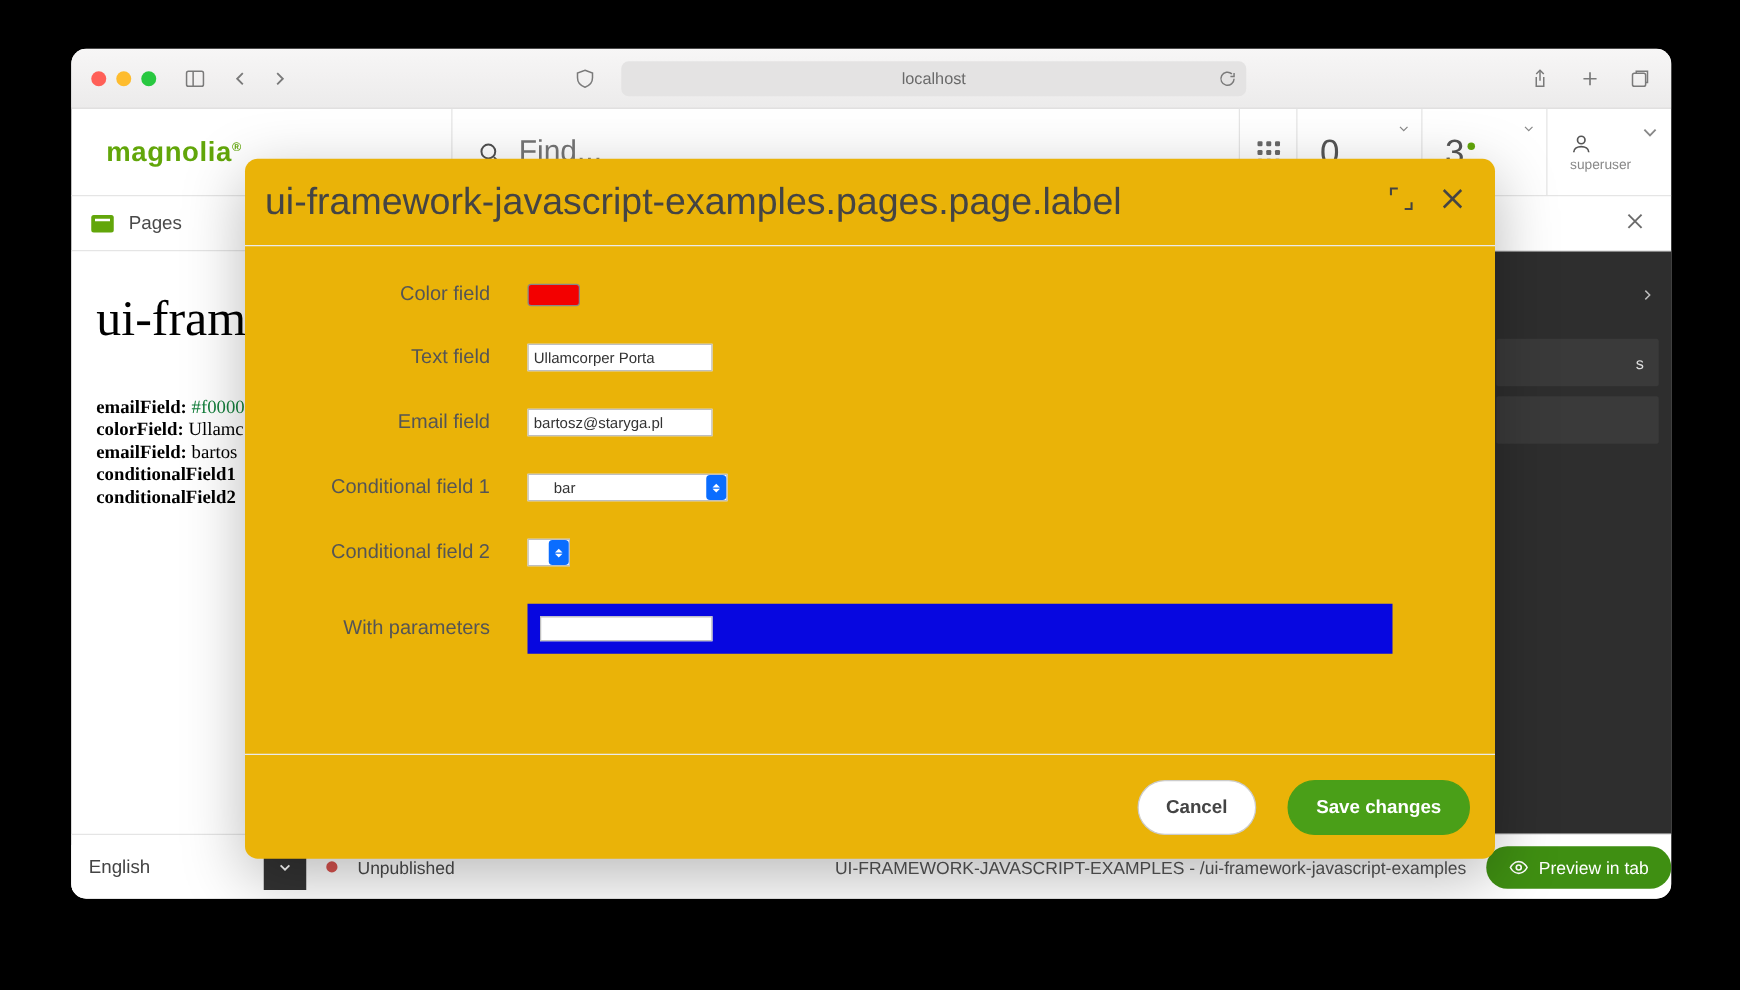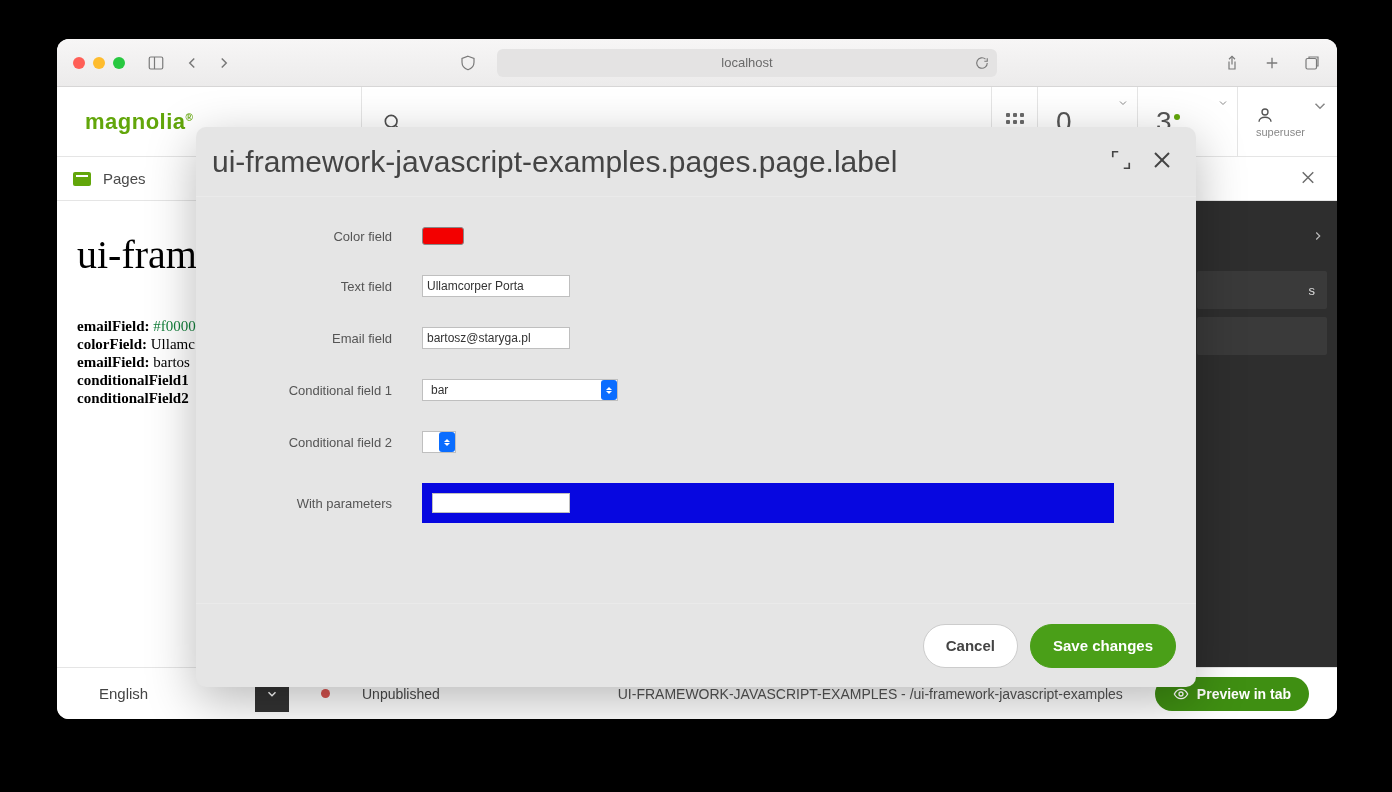--- a/index.html
+++ b/index.html
@@ -271,6 +271,7 @@
             <circle cx="11" cy="11" r="7"></circle>
             <line x1="21" y1="21" x2="16.65" y2="16.65"></line>
           </svg>
+        <input class="search-input" placeholder="Find..." style="">
       </div>
       <div class="apps-grid">
         <div class="dots9">

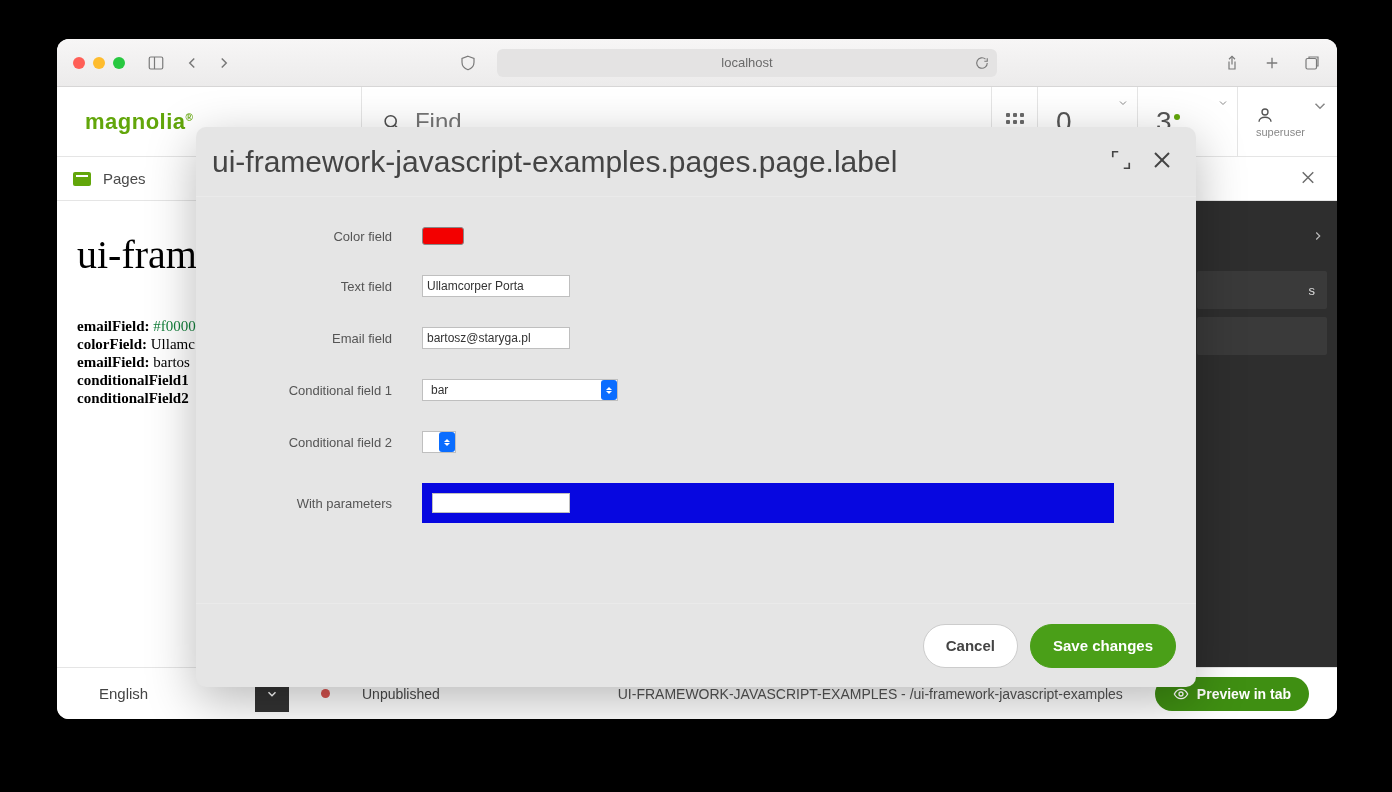--- a/index.html
+++ b/index.html
@@ -143,7 +143,7 @@
   
   .modal{
     position:absolute;left:196px;top:127px;width:1000px;height:560px;
-    background:#e5e5e5;border-radius:10px;box-shadow:0 14px 50px rgba(0,0,0,0.28);
+    background:#eab308;border-radius:10px;box-shadow:0 14px 50px rgba(0,0,0,0.28);
     display:flex;flex-direction:column;overflow:hidden;z-index:20;
   }
   .modal-header{

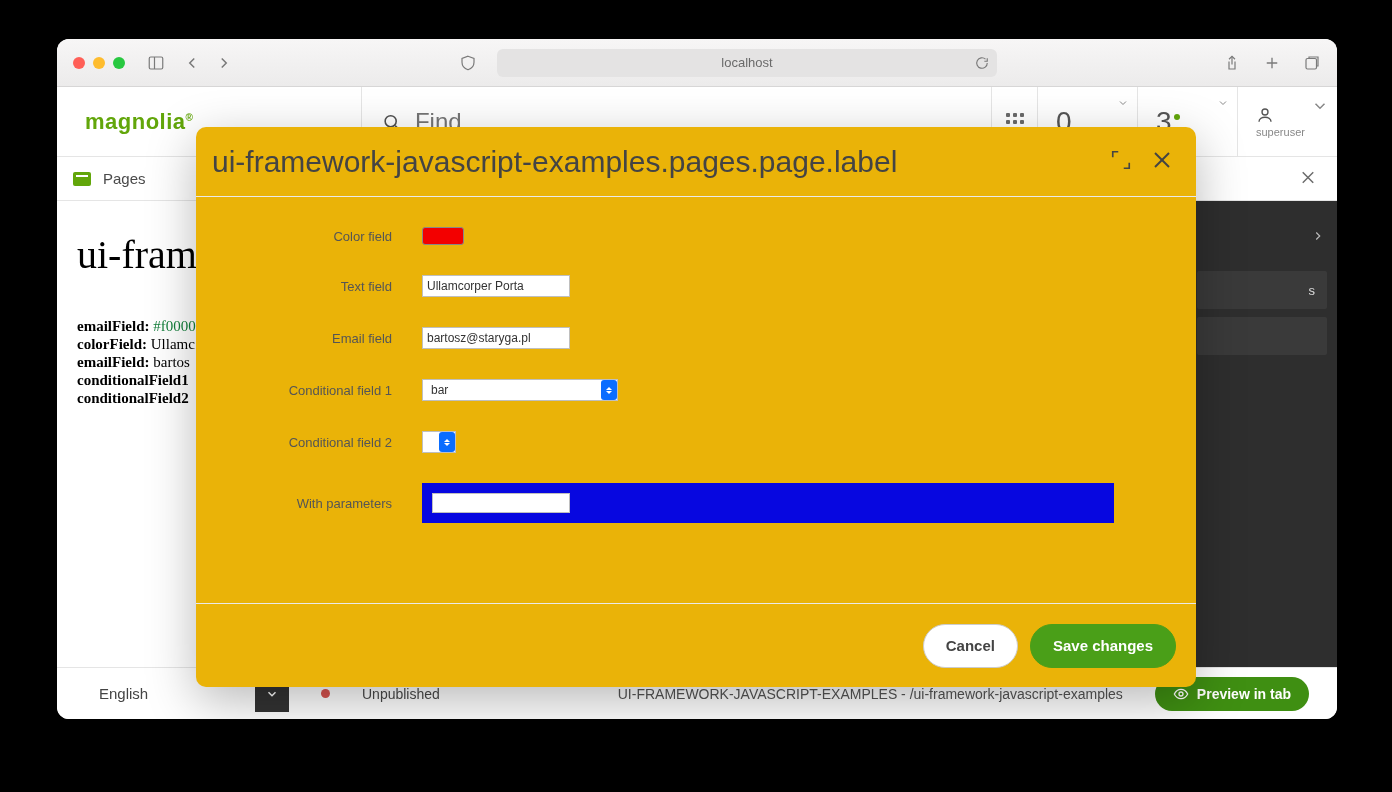--- a/index.html
+++ b/index.html
@@ -155,7 +155,7 @@
   .modal-body{flex:1;overflow:auto;padding:30px 56px 20px 56px;}
   .form-row{display:flex;align-items:center;margin-bottom:30px;}
   .form-label{
-    width:170px;text-align:right;padding-right:30px;font-size:13px;color:#555;
+    width:170px;text-align:right;padding-right:30px;font-size:16px;color:#555;
   }
   .color-swatch{
     width:42px;height:18px;background:#f30000;border:1px solid #888;border-radius:3px;

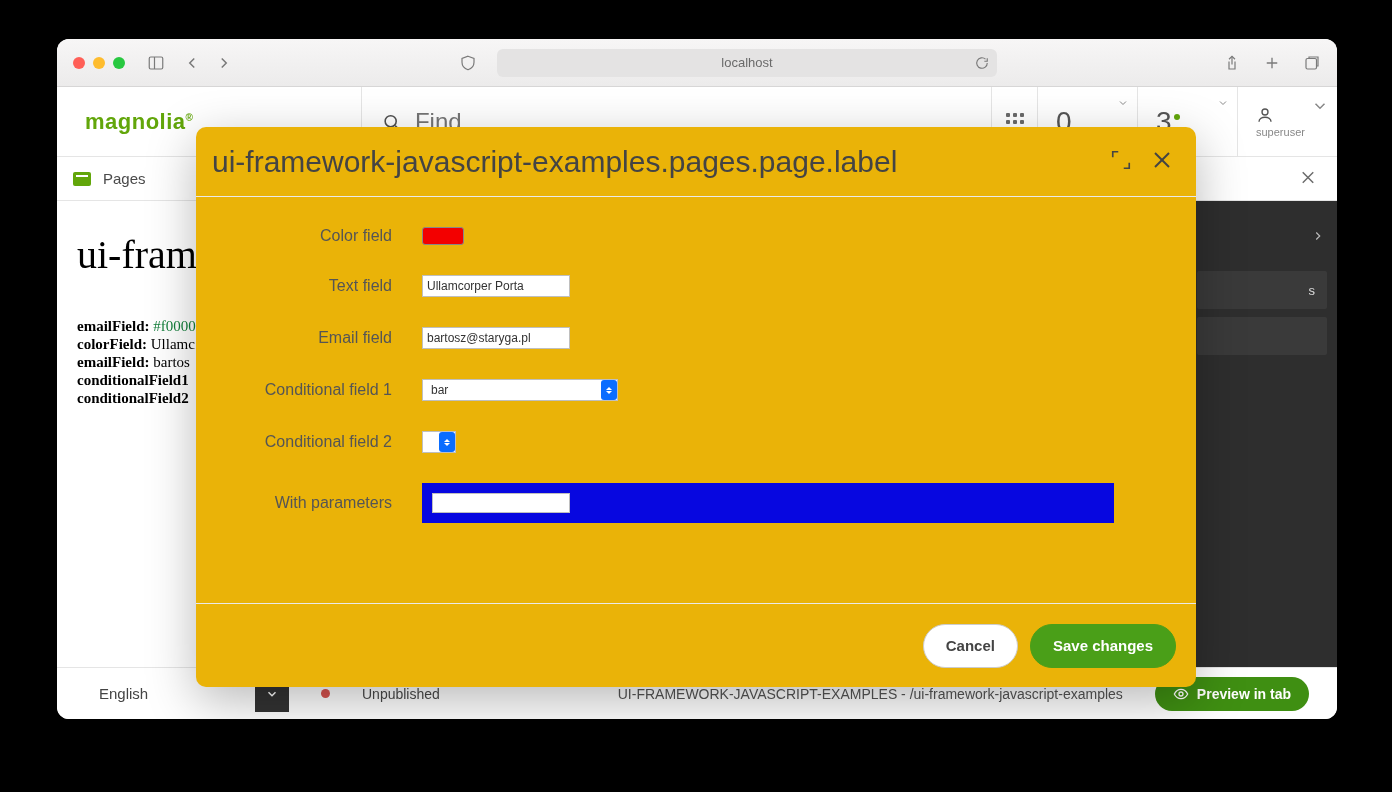--- a/index.html
+++ b/index.html
@@ -165,8 +165,8 @@
     padding:1px 4px;color:#333;background:#fff;
   }
   .select-wrap{
-    width:196px;height:22px;border:1px solid #bfbfbf;position:relative;
-    display:flex;align-items:center;font-size:12px;padding-left:8px;color:#333;background:#fff;
+    width:160px;height:22px;border:1px solid #bfbfbf;position:relative;
+    display:flex;align-items:center;font-size:12px;padding-left:20px;color:#333;background:#fff;
   }
   .select-wrap.small{width:34px;padding-left:3px;}
   .select-handle{

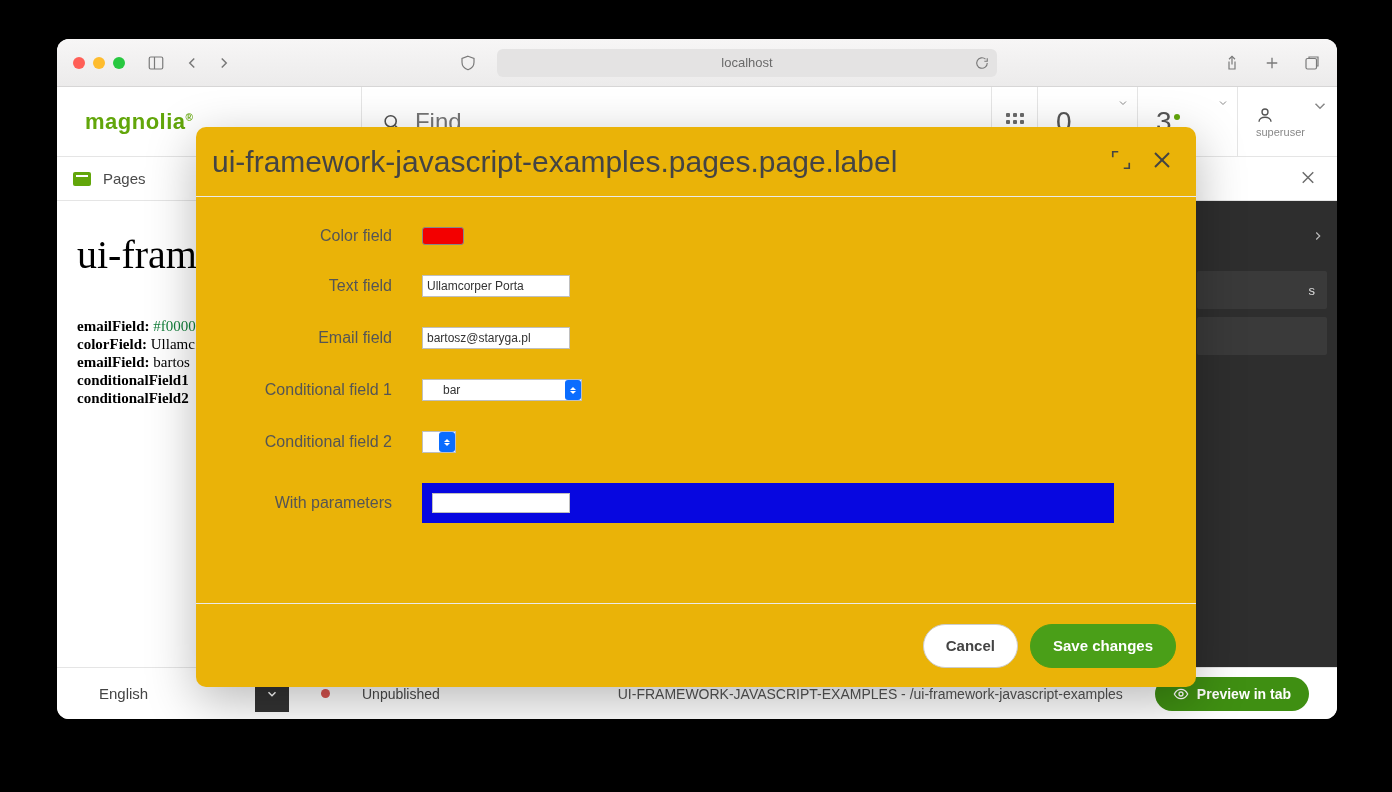--- a/index.html
+++ b/index.html
@@ -184,7 +184,7 @@
   .param-block .text-input{width:138px;height:20px;}
   .modal-footer{
     height:84px;border-top:1px solid #eaeaea;display:flex;align-items:center;justify-content:flex-end;
-    padding:0 20px;gap:12px;
+    padding:0 20px;gap:25px;
   }
   .btn{
     height:44px;border-radius:22px;padding:0 22px;font-size:15px;font-weight:600;border:1px solid #ccc;

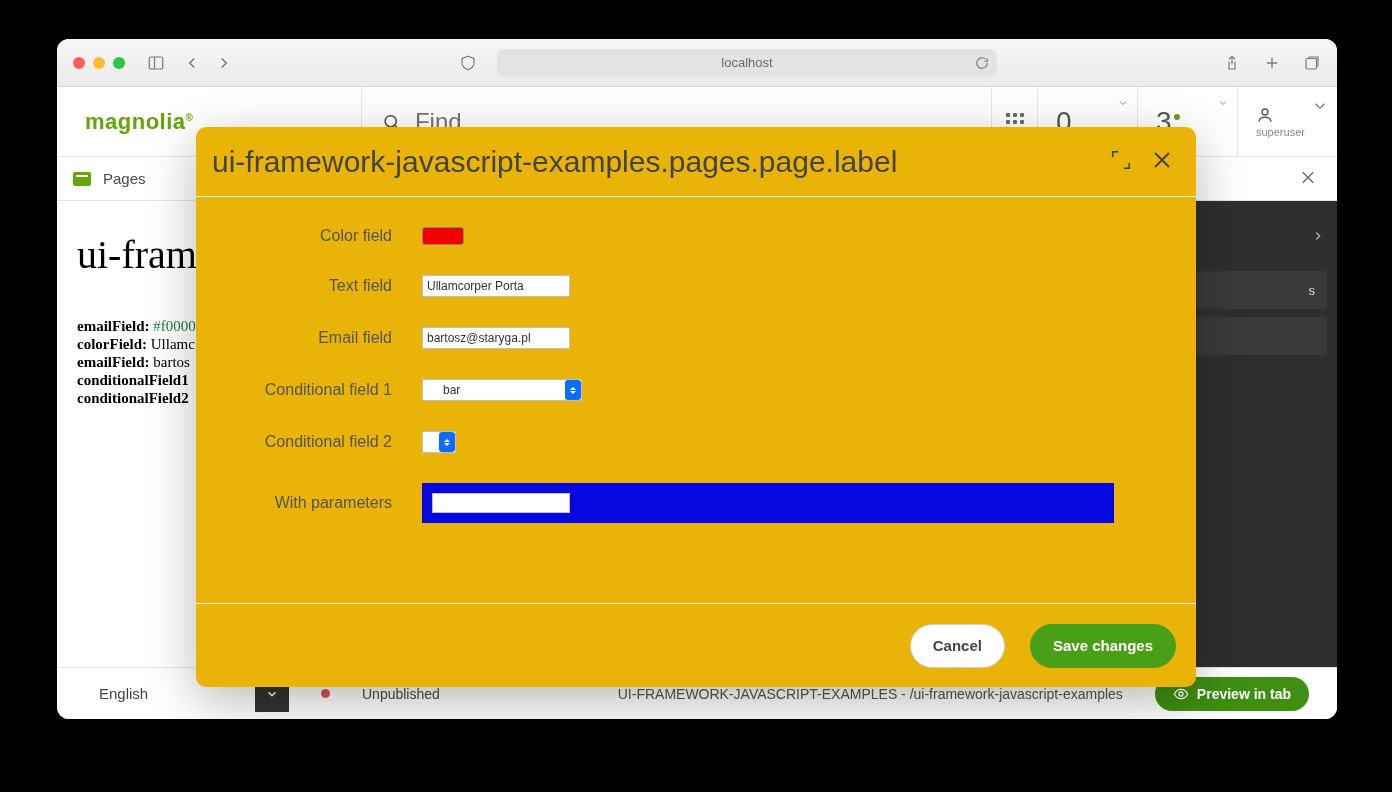--- a/index.html
+++ b/index.html
@@ -122,7 +122,7 @@
   
   .app-footer{
     height:52px;border-top:1px solid #e5e5e5;background:#fff;display:flex;align-items:center;
-    padding:0 28px;gap:32px;font-size:14px;color:#4a4a4a;
+    padding:0 0;gap:16px;font-size:14px;color:#4a4a4a;
   }
   .lang-select{
     height:36px;background:#fff;border:none;display:flex;align-items:center;

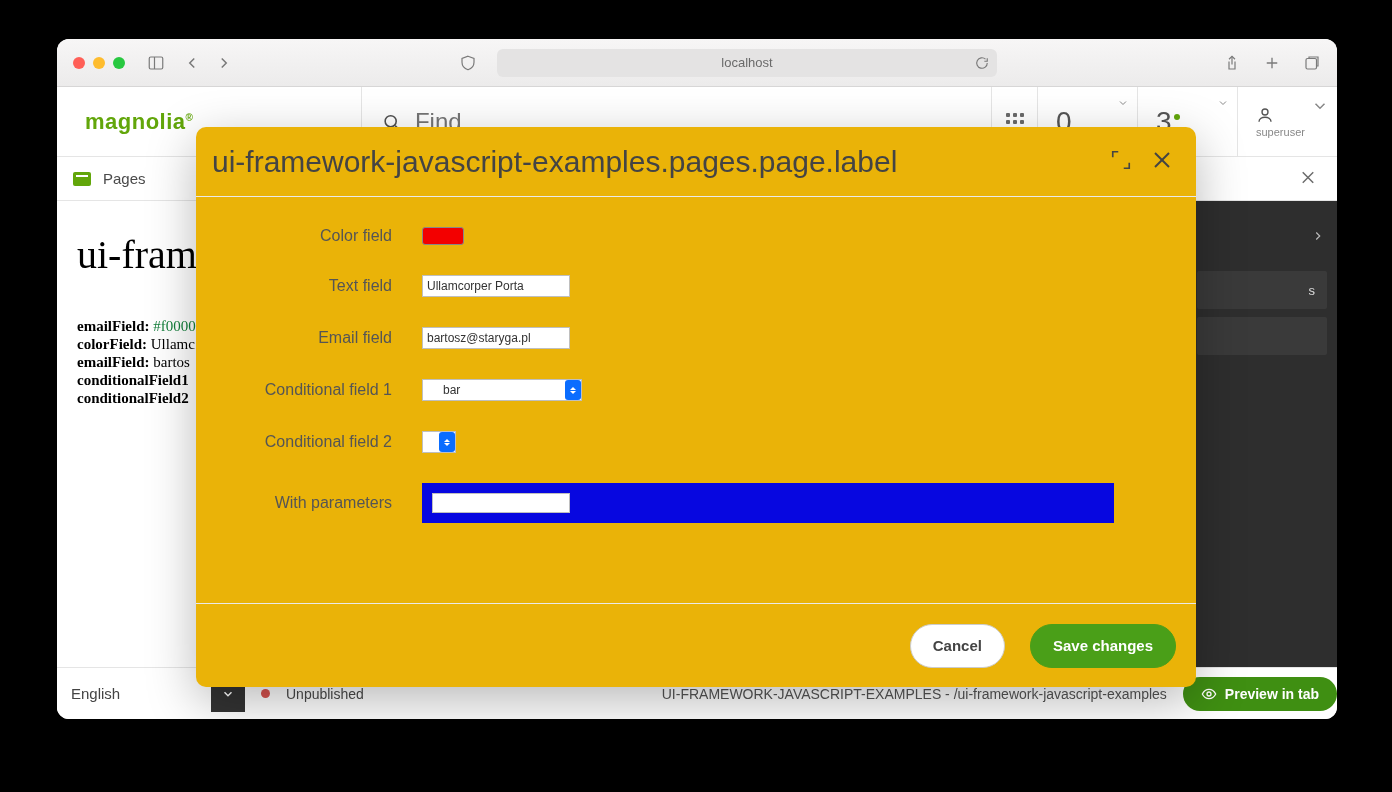--- a/index.html
+++ b/index.html
@@ -137,7 +137,7 @@
   .foot-path{color:#555;}
   .preview-btn{
     height:34px;border-radius:17px;background:#3f8f12;color:#fff;border:none;
-    padding:0 18px;display:flex;align-items:center;gap:8px;font-size:14px;font-weight:700;
+    padding:0 18px;display:flex;align-items:center;gap:8px;font-size:14px;font-weight:400;
   }
   .preview-btn svg{width:16px;height:16px;}
   

